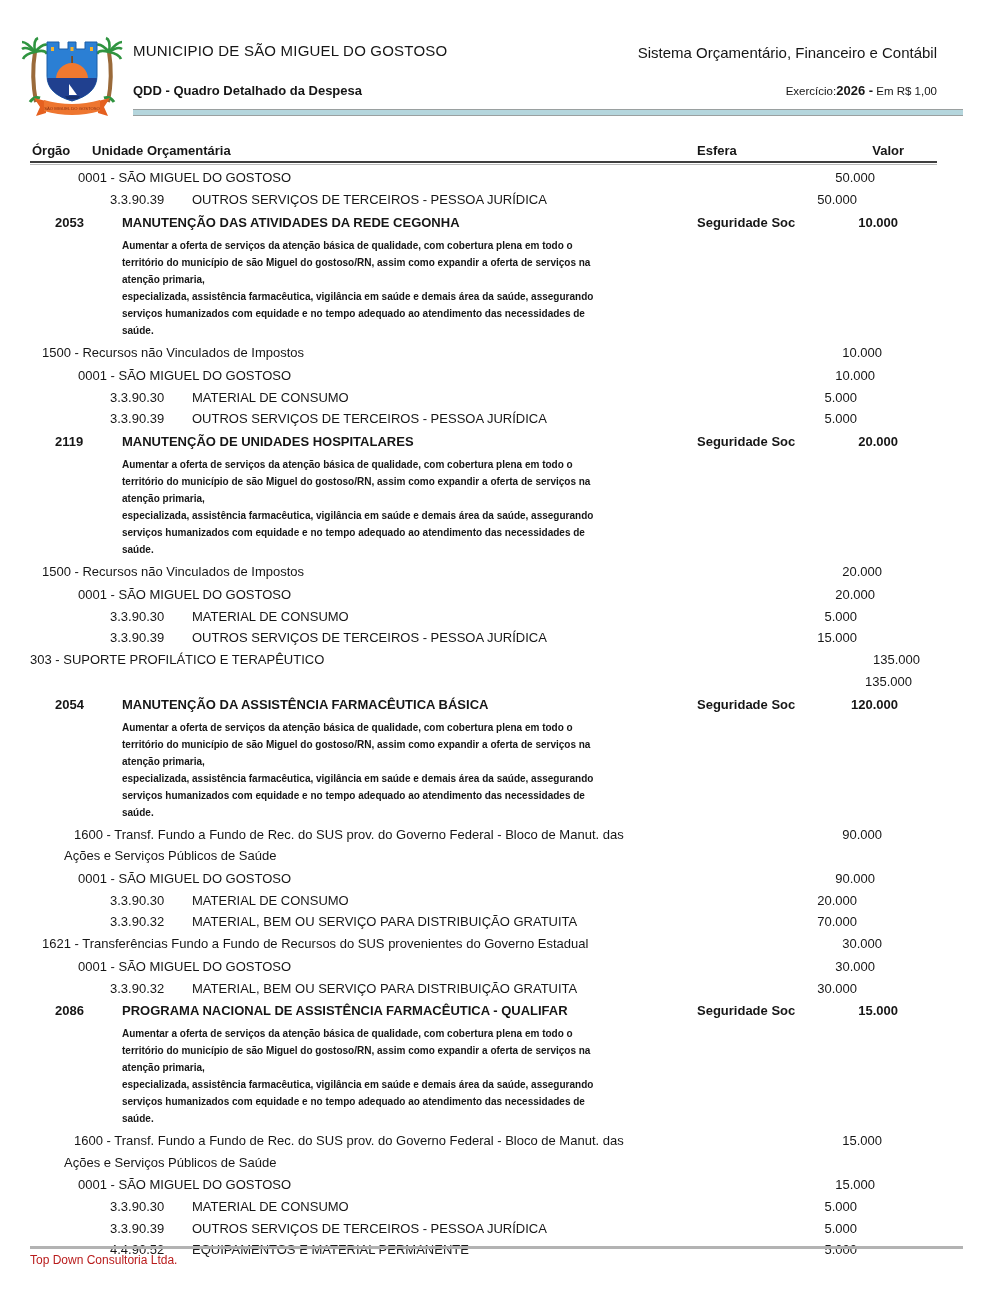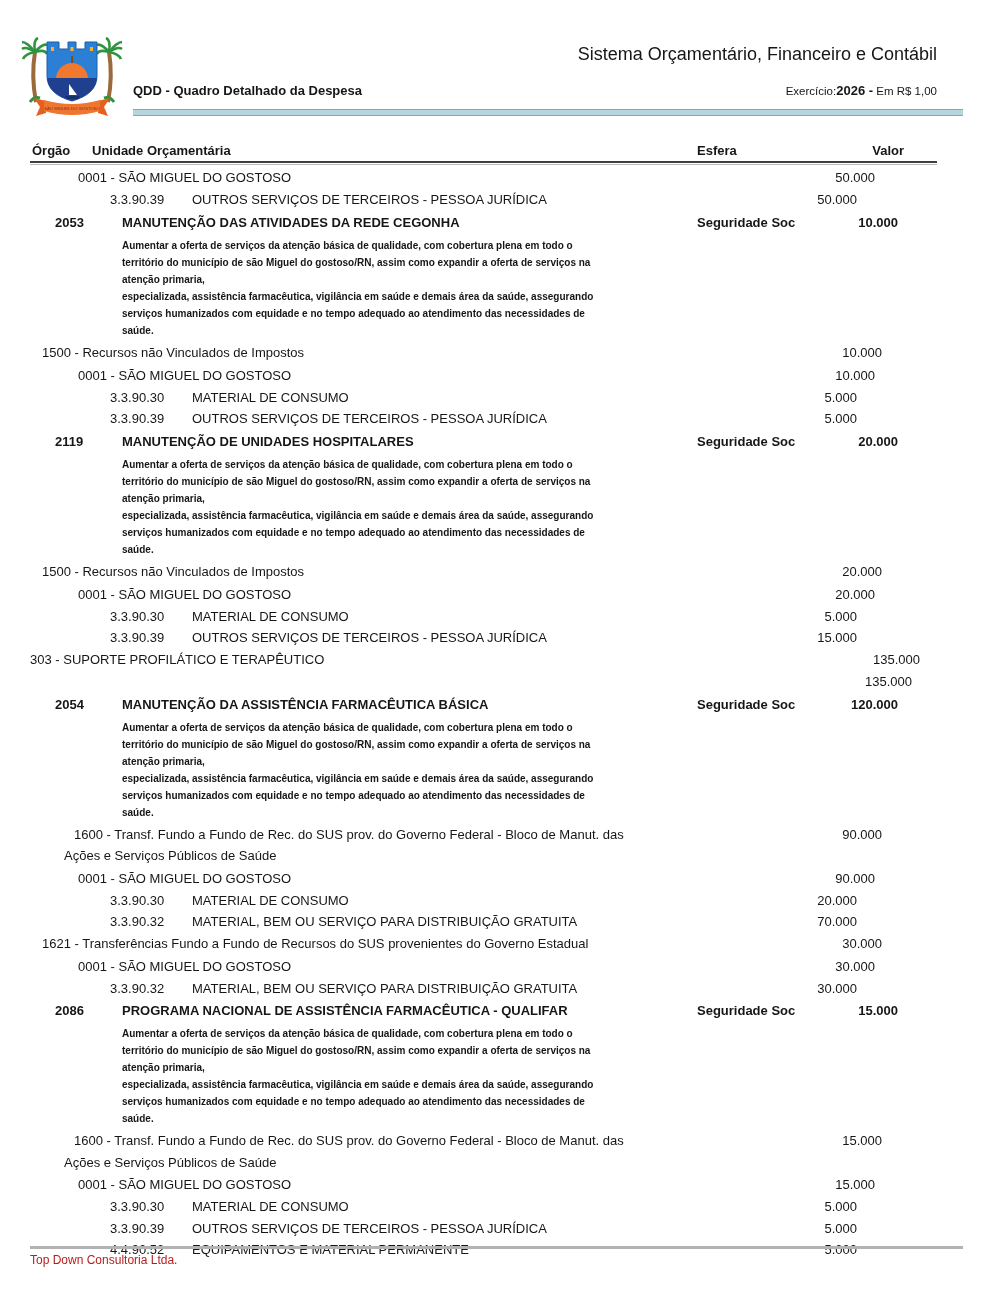--- a/index.html
+++ b/index.html
@@ -110,6 +110,7 @@
     <text x="52" y="88" text-anchor="middle" font-size="4.2" fill="#8a2f10" font-family="Liberation Sans, sans-serif">SÃO MIGUEL DO GOSTOSO</text>
   </svg>
 
+  <div class="muni-title">MUNICIPIO DE SÃO MIGUEL DO GOSTOSO</div>
   <div class="system-name">Sistema Orçamentário, Financeiro e Contábil</div>
   <div class="report-title">QDD - Quadro Detalhado da Despesa</div>
   <div class="exercise"><span>Exercício:</span><b>2026 -</b><span> Em R$ 1,00</span></div>

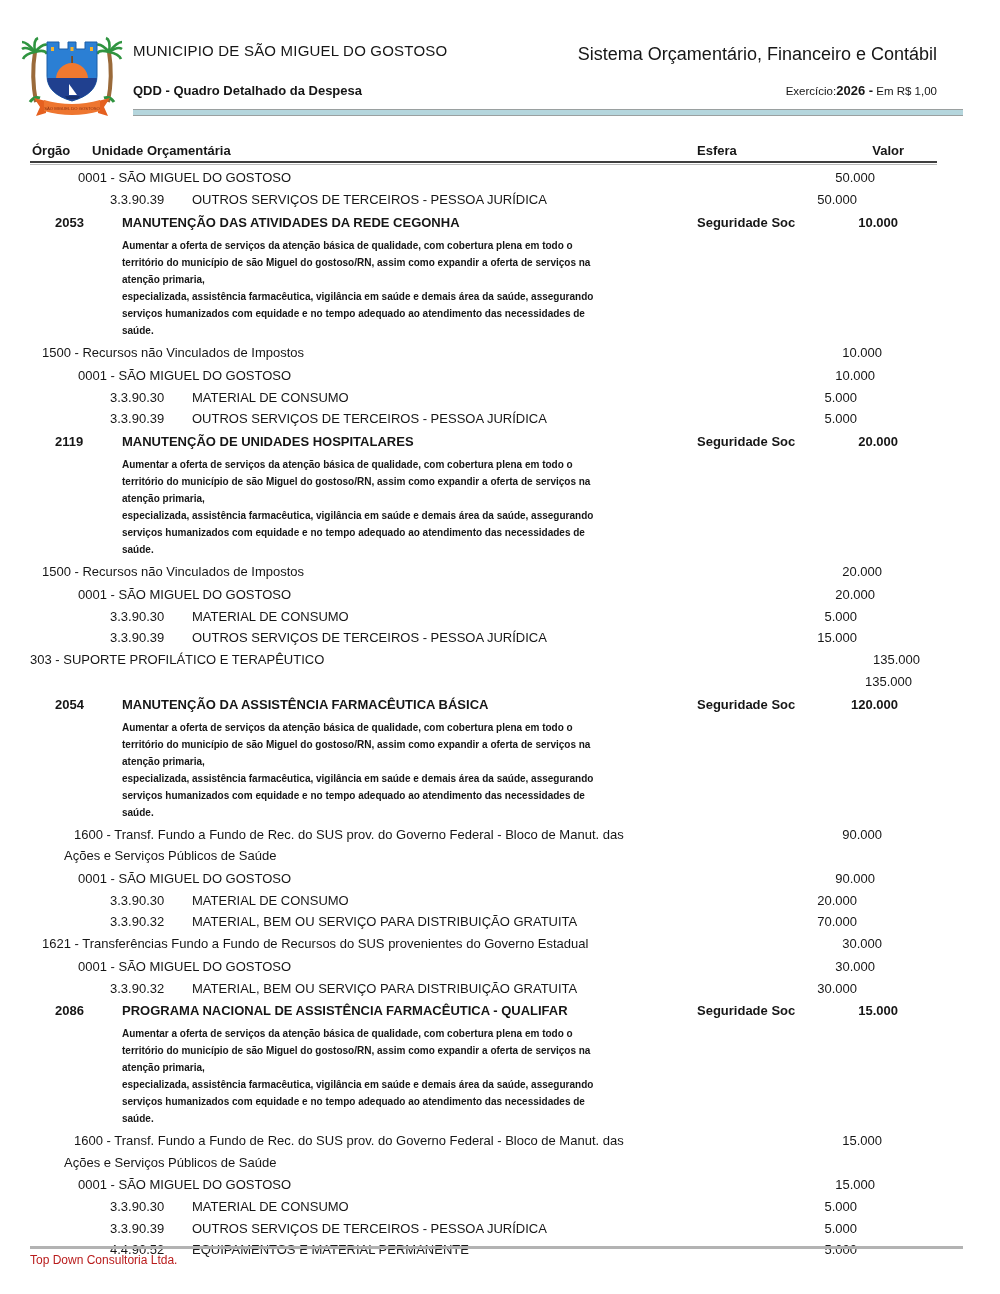--- a/index.html
+++ b/index.html
@@ -9,7 +9,7 @@
   
   .logo{position:absolute;left:20px;top:22px;width:104px;height:104px;}
   .muni-title{position:absolute;left:133px;top:42px;font-size:15px;letter-spacing:.2px;}
-  .system-name{position:absolute;right:63px;top:44px;font-size:18px;}
+  .system-name{position:absolute;right:63px;top:44px;font-size:15px;}
   .report-title{position:absolute;left:133px;top:83px;font-size:13px;font-weight:bold;}
   .exercise{position:absolute;right:63px;top:83px;font-size:11.5px;}
   .exercise b{font-size:13px;}

